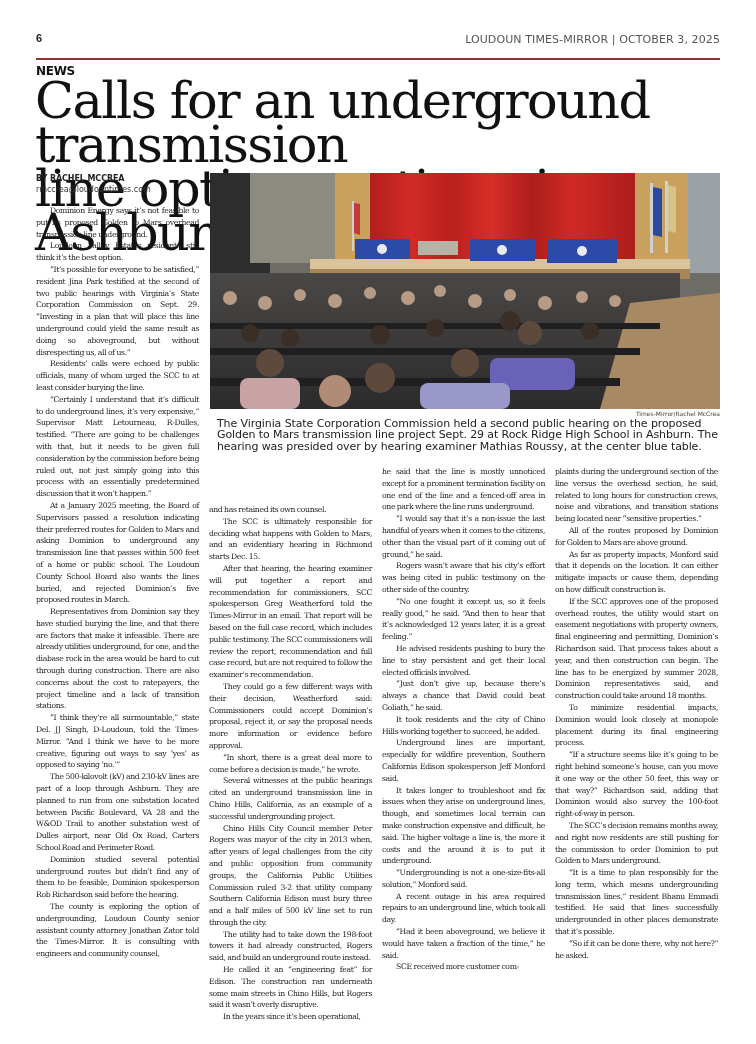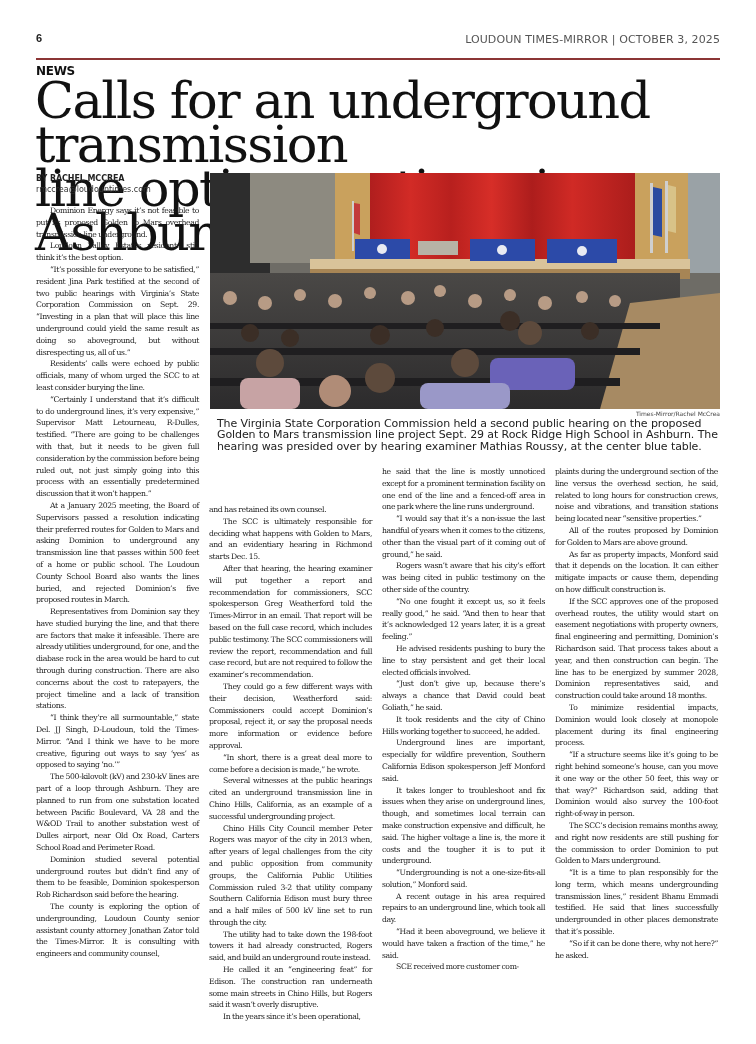--- a/index.html
+++ b/index.html
@@ -161,7 +161,7 @@
     <p>“Just don’t give up, because there’s always a chance that David could beat Goliath,” he said.</p>
     <p>It took residents and the city of Chino Hills working together to succeed, he added.</p>
     <p>Underground lines are important, especially for wildfire prevention, Southern California Edison spokesperson Jeff Monford said.</p>
-    <p>It takes longer to troubleshoot and fix issues when they arise on underground lines, though, and sometimes local terrain can make construction expensive and difficult, he said. The higher voltage a line is, the more it costs and the tougher it is to put it underground.</p>
+    <p>It takes longer to troubleshoot and fix issues when they arise on underground lines, though, and sometimes local terrain can make construction expensive and difficult, he said. The higher voltage a line is, the more it costs and the around it is to put it underground.</p>
     <p>“Undergrounding is not a one-size-fits-all solution,” Monford said.</p>
     <p>A recent outage in his area required repairs to an underground line, which took all day.</p>
     <p>“Had it been aboveground, we believe it would have taken a fraction of the time,” he said.</p>

